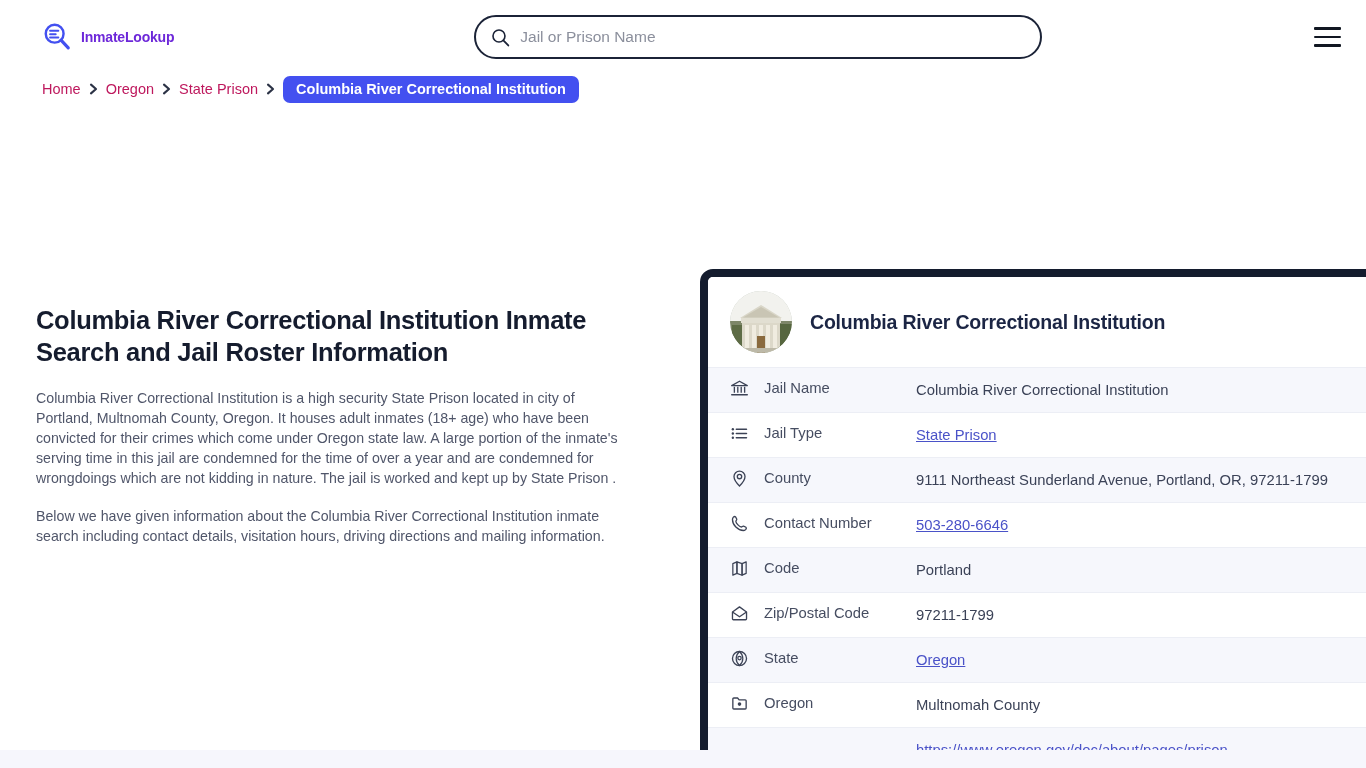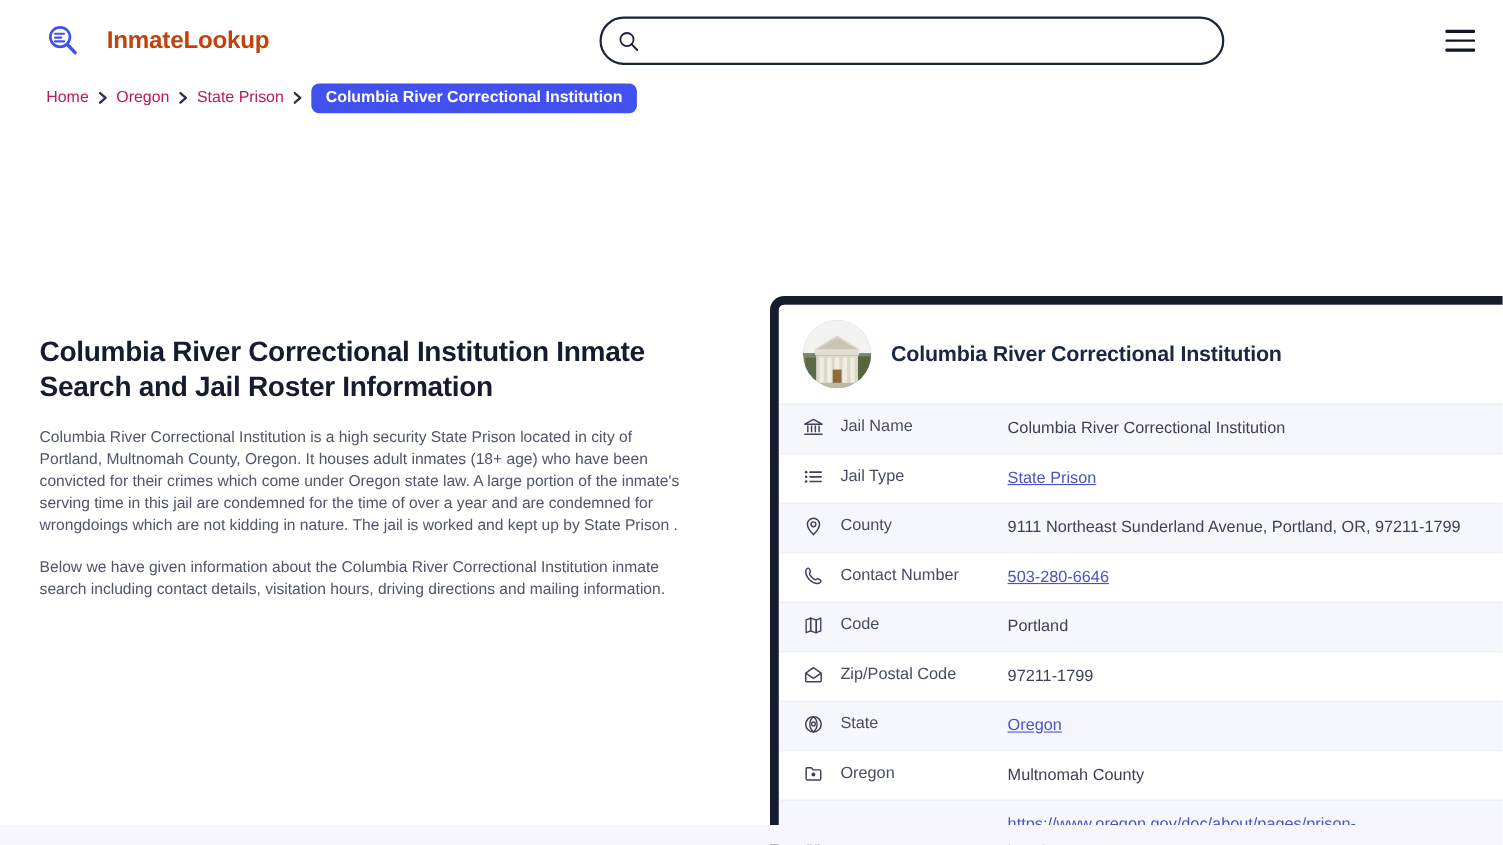--- a/index.html
+++ b/index.html
@@ -35,12 +35,11 @@
   }
   .brand-icon { width: 30px; height: 30px; display: block; }
   .brand-name {
-    font-size: 22px;
+    font-size: 14px;
     font-weight: 700;
     letter-spacing: -0.2px;
-    color: #c2410c;
+    color: #6d28d9;
     white-space: nowrap;
-    margin-left: 16px;
   }
 
   .header-spacer-left { width: 300px; }

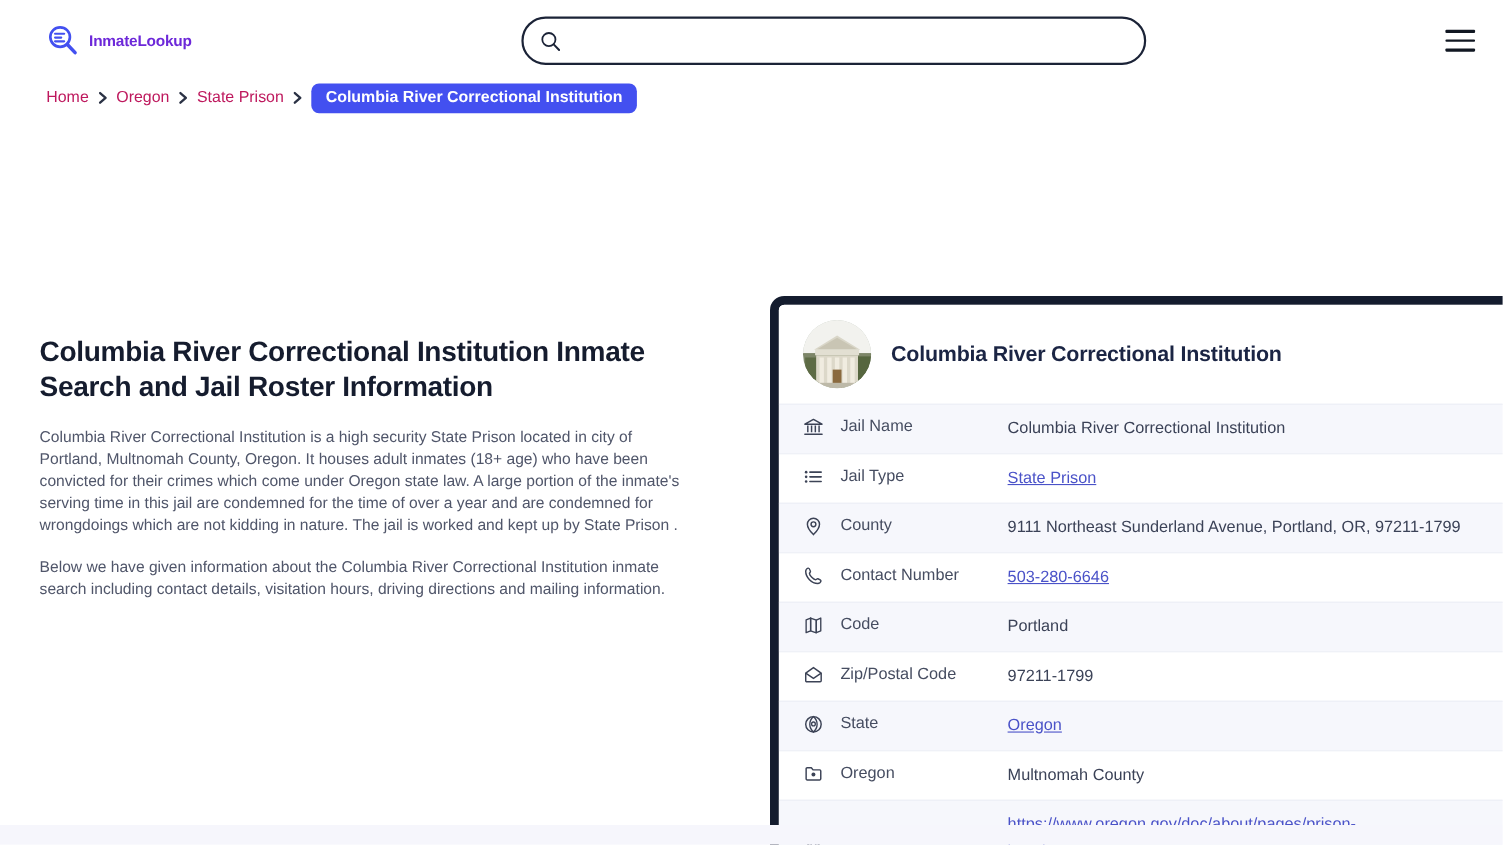--- a/index.html
+++ b/index.html
@@ -272,6 +272,7 @@
         <circle cx="8.4" cy="8.4" r="6.3" fill="none" stroke="#1b2337" stroke-width="1.7"></circle>
         <line x1="13" y1="13" x2="18.2" y2="18.4" stroke="#1b2337" stroke-width="1.9" stroke-linecap="round"></line>
       </svg>
+      <input class="search-input" type="text" placeholder="Jail or Prison Name" style="">
     </div>
   </div>
 

